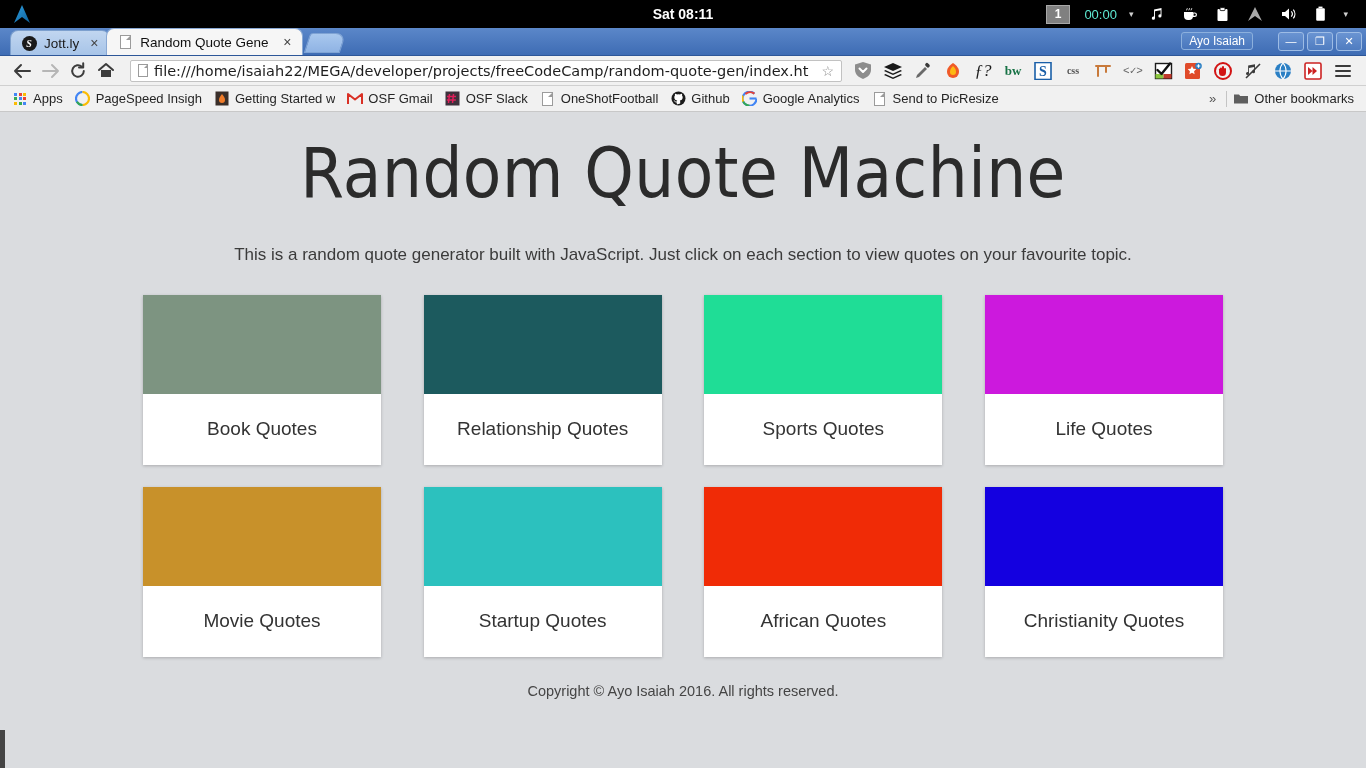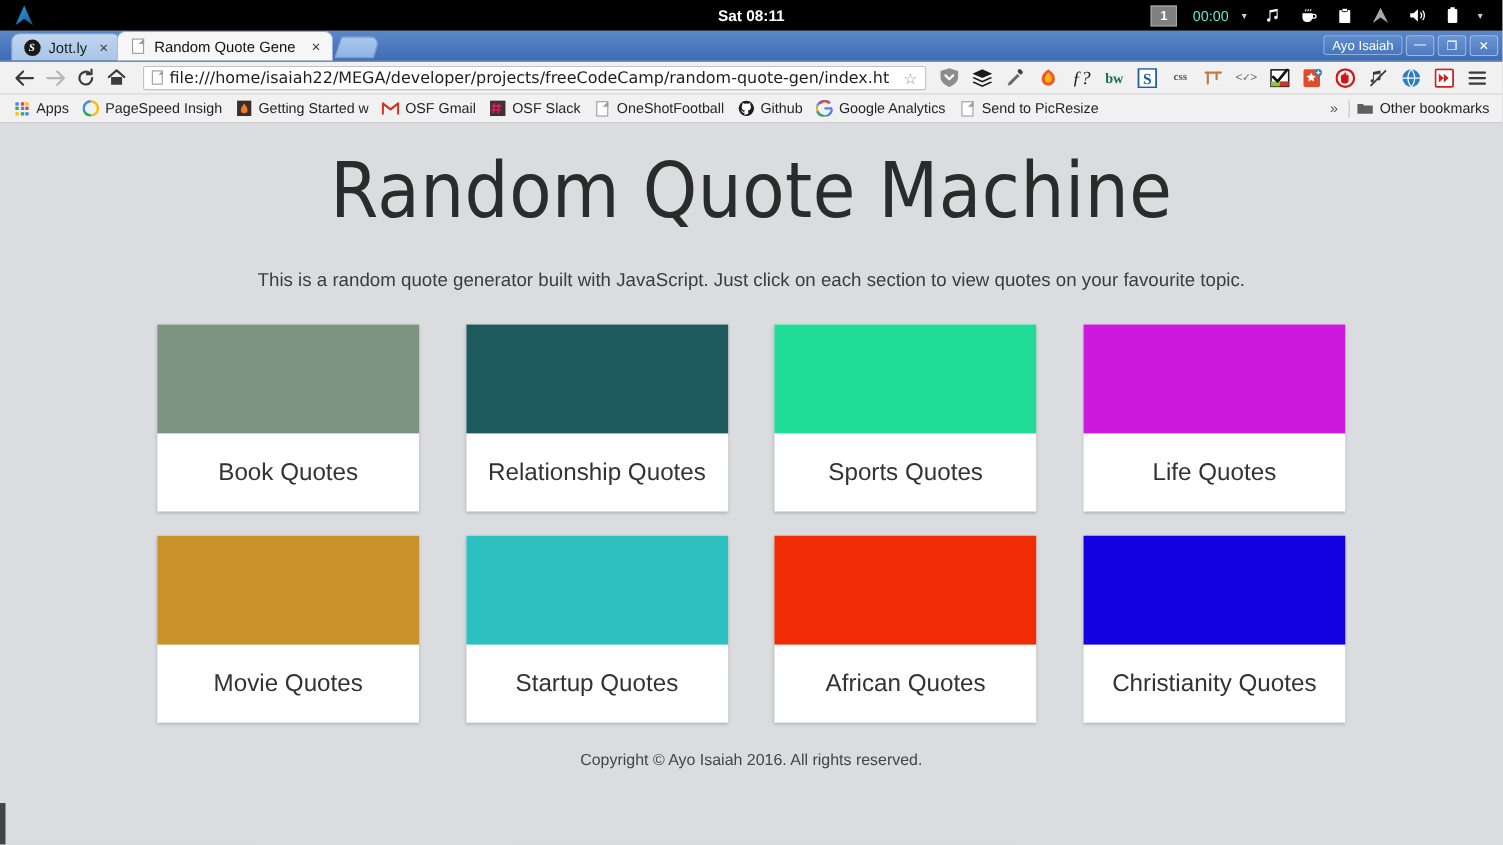--- a/index.html
+++ b/index.html
@@ -123,7 +123,7 @@
     background: linear-gradient(#5f8ccc, #4a77bd);
     border: 1px solid #8cb0dd; border-radius: 3px;
     color: #ffffff; font-size: 12px;
-    padding: 1px 7px; margin-right: 0;
+    padding: 1px 7px; margin-right: 22px;
   }
   .win-btn {
     width: 26px; height: 19px;

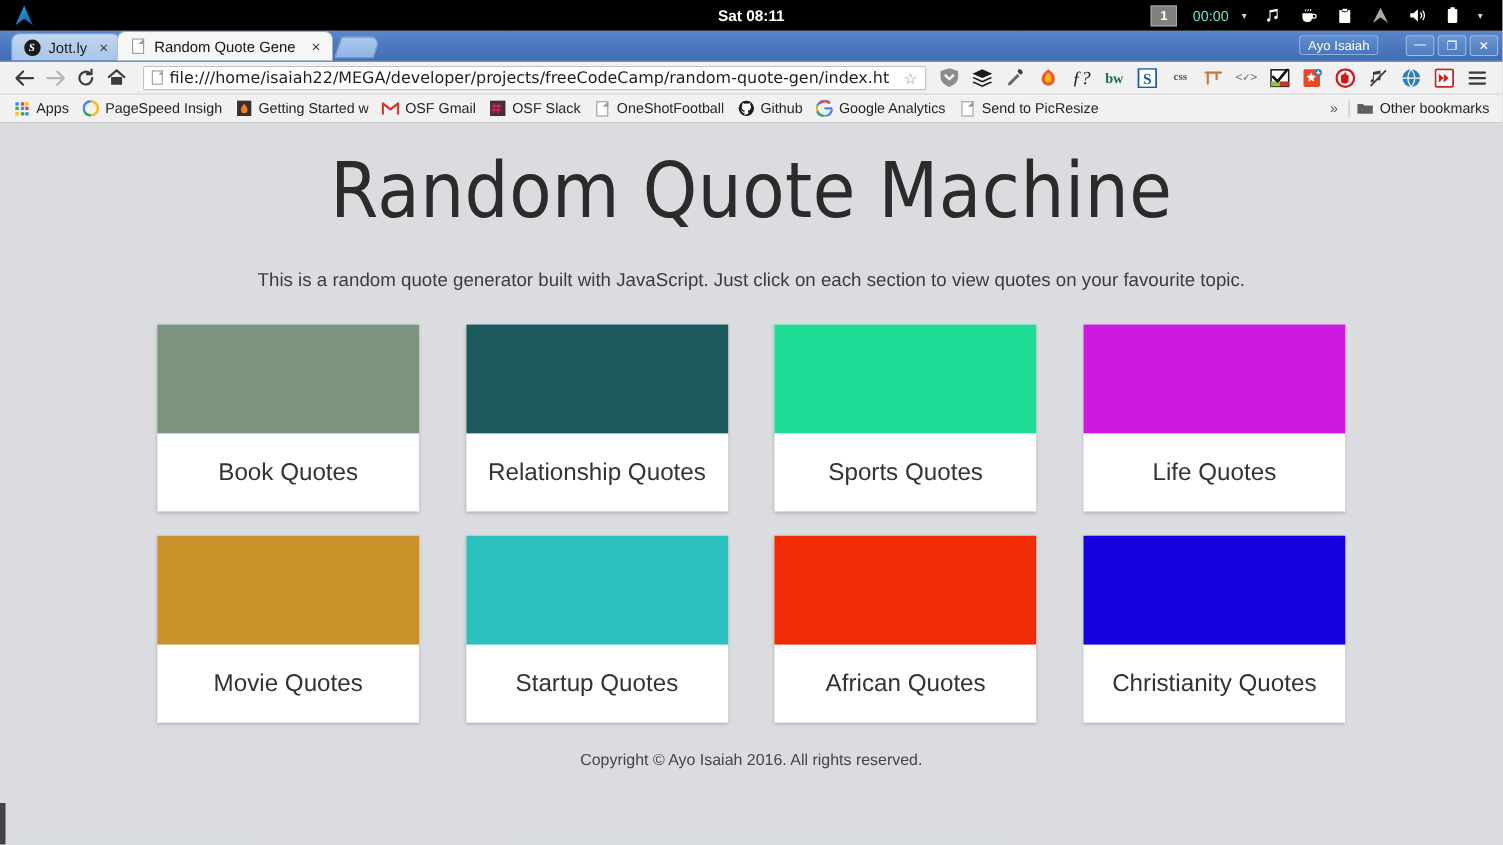--- a/index.html
+++ b/index.html
@@ -253,7 +253,7 @@
   .card-label {
     height: 71px;
     display: flex; align-items: center; justify-content: center;
-    font-size: 22px; color: #333333; font-weight: 400;
+    font-size: 19px; color: #333333; font-weight: 400;
     text-align: center; padding: 0 6px;
   }
   .footer {

